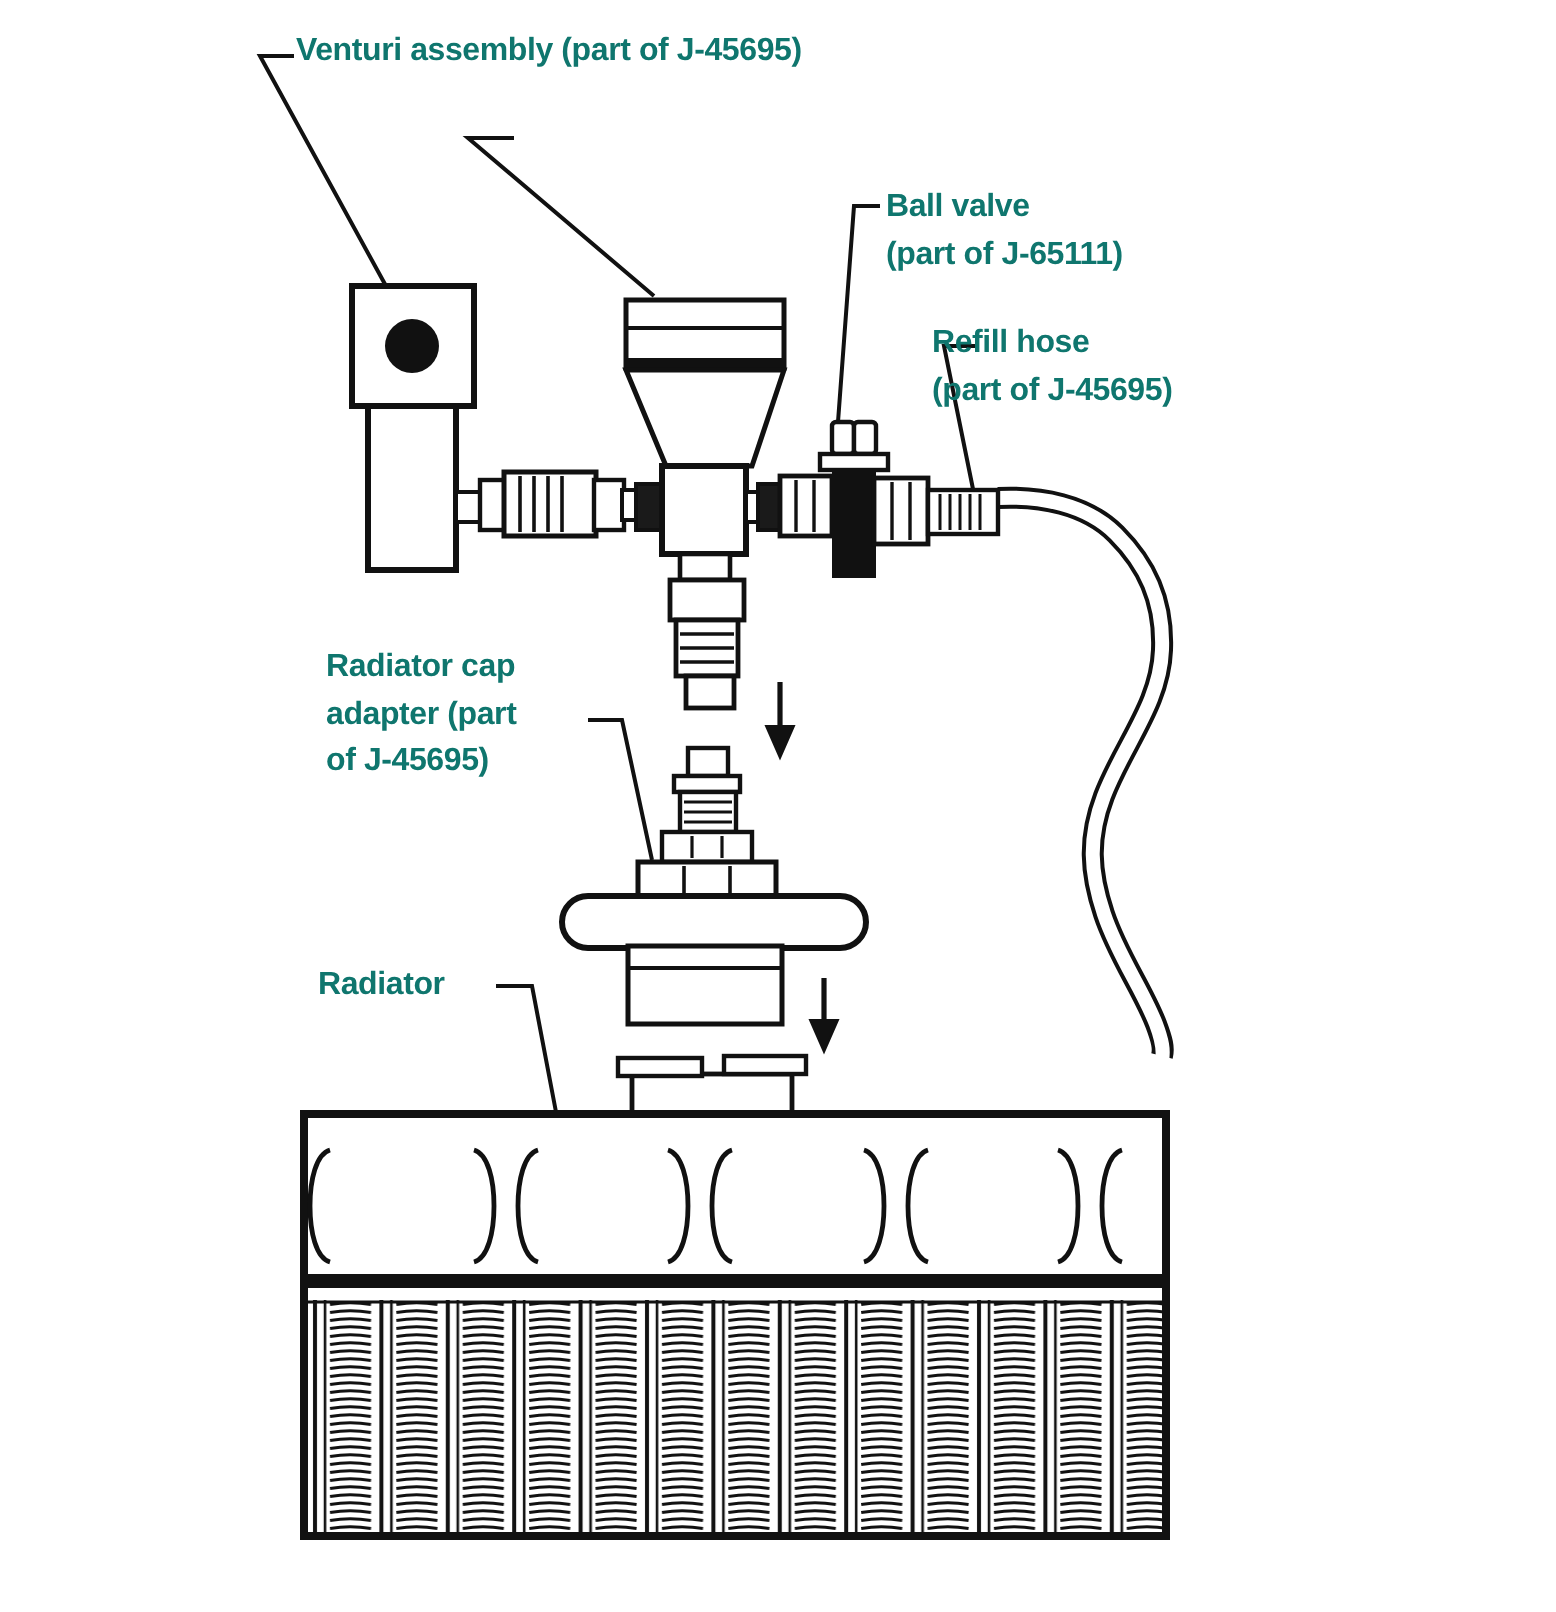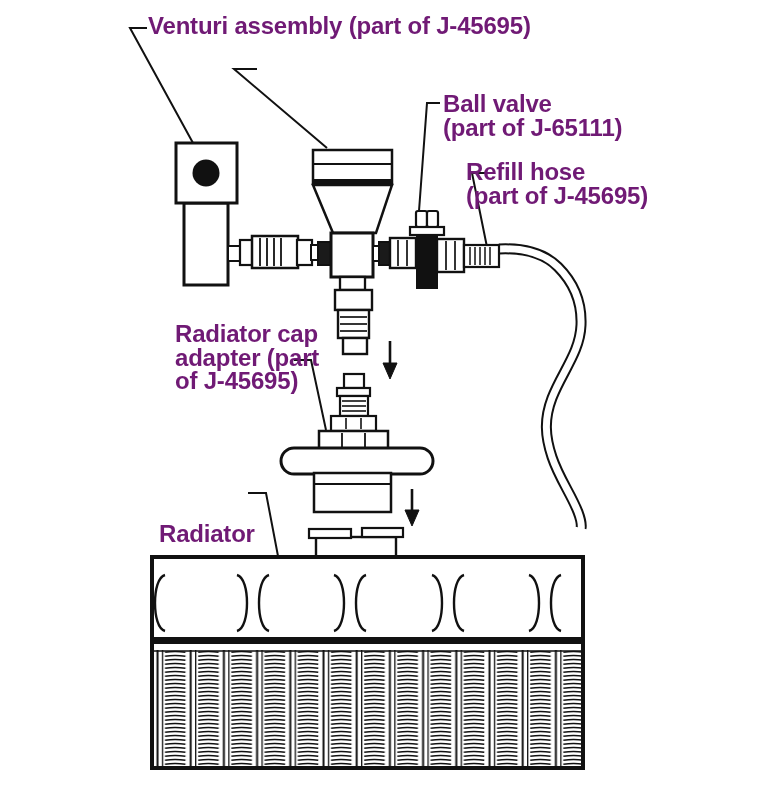--- a/index.html
+++ b/index.html
@@ -6,8 +6,8 @@
   .stage{position:relative;width:778px;height:806px;background:#ffffff;overflow:hidden;
          font-family:"Liberation Sans", sans-serif;}
   .stage svg{position:absolute;left:0;top:0;}
-  .lbl{position:absolute;font-weight:bold;font-size:24px;line-height:23.5px;
-       letter-spacing:-0.2px;color:#701a75;white-space:pre;}
+  .lbl{position:absolute;font-weight:bold;font-size:16px;line-height:23.5px;
+       letter-spacing:-0.2px;color:#0f766e;white-space:pre;}
   .lbl-venturi {left:148px; top:14px;}
   .lbl-gauge   {left:259px; top:54px;}
   .lbl-ball    {left:443px; top:92px;}

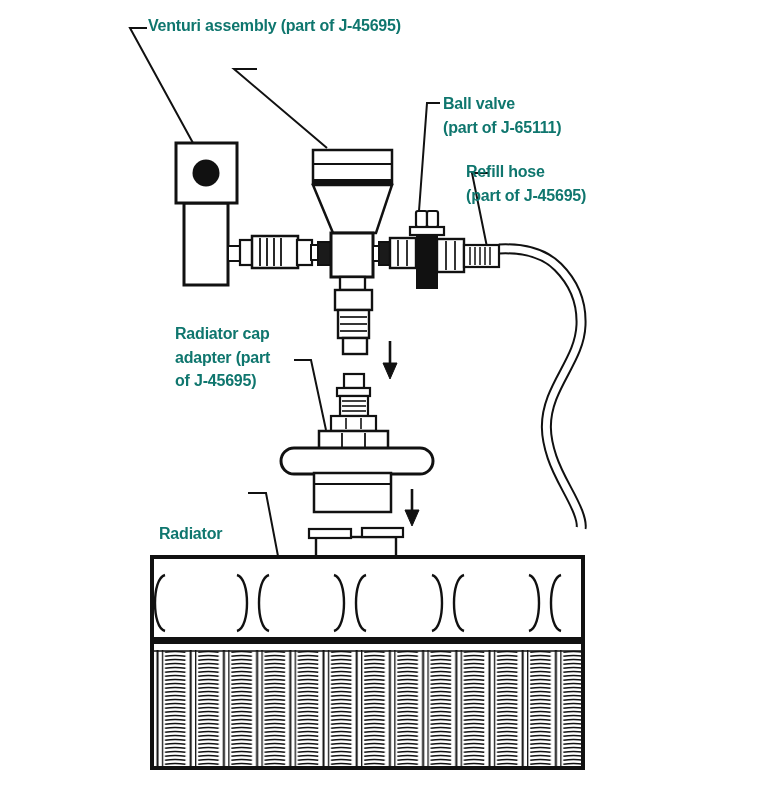--- a/index.html
+++ b/index.html
@@ -12,7 +12,7 @@
   .lbl-gauge   {left:259px; top:54px;}
   .lbl-ball    {left:443px; top:92px;}
   .lbl-refill  {left:466px; top:160px;}
-  .lbl-adapter {left:163px; top:322px;margin-left:12px;}
+  .lbl-adapter {left:163px; top:322px;}
   .lbl-radiator{left:159px; top:481px;margin-top:41px;}
 </style>
 </head>

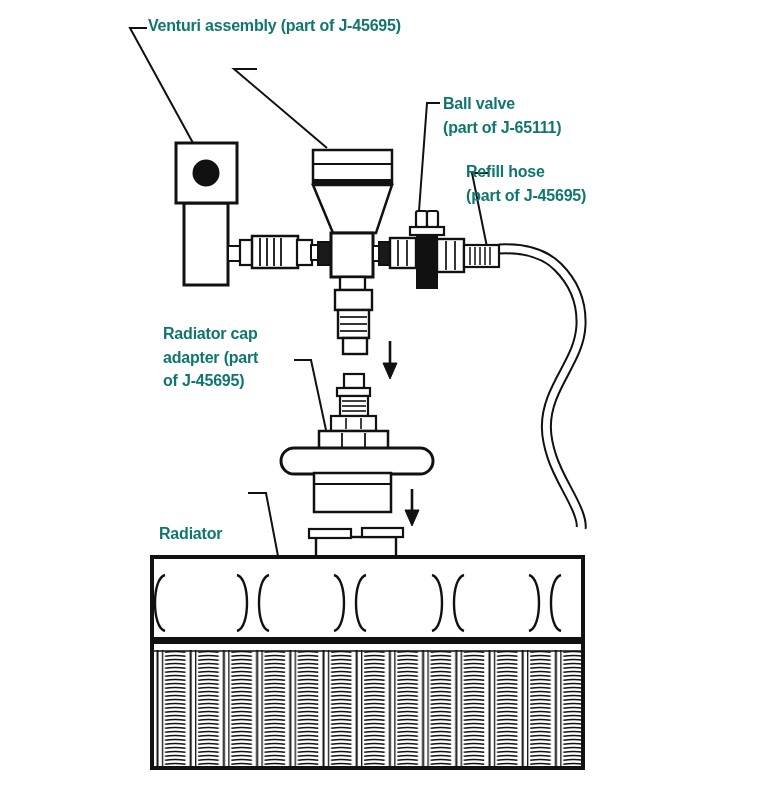--- a/index.html
+++ b/index.html
@@ -13,7 +13,7 @@
   .lbl-ball    {left:443px; top:92px;}
   .lbl-refill  {left:466px; top:160px;}
   .lbl-adapter {left:163px; top:322px;}
-  .lbl-radiator{left:159px; top:481px;margin-top:41px;}
+  .lbl-radiator{left:159px; top:481px;}
 </style>
 </head>
 <body>

